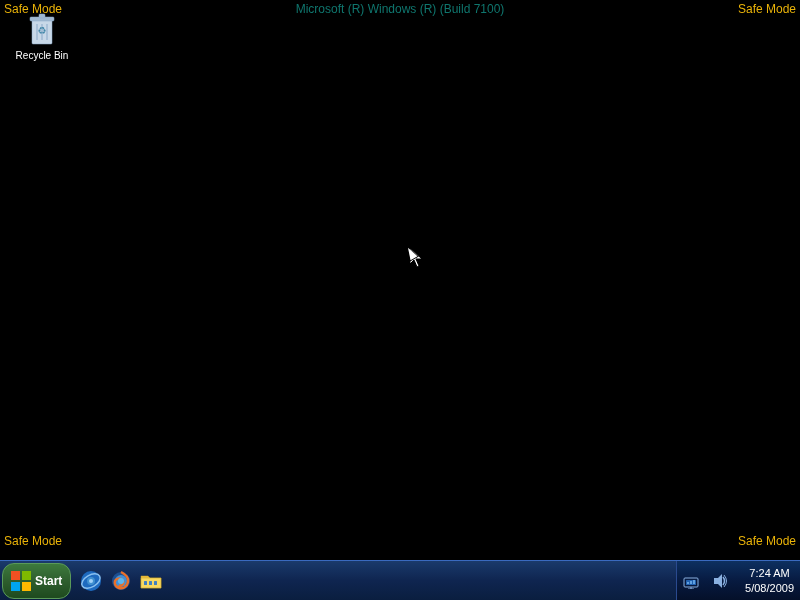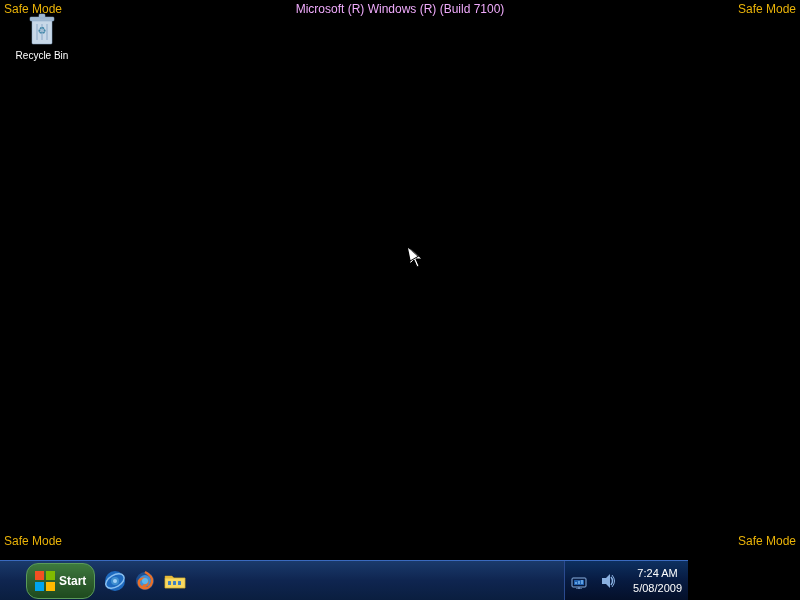--- a/index.html
+++ b/index.html
@@ -32,7 +32,7 @@
       top: 2px;
       left: 50%;
       transform: translateX(-50%);
-      color: #f0abfc;
+      color: #0f766e;
       font-size: 12px;
       white-space: nowrap;
       font-family: Tahoma, sans-serif;

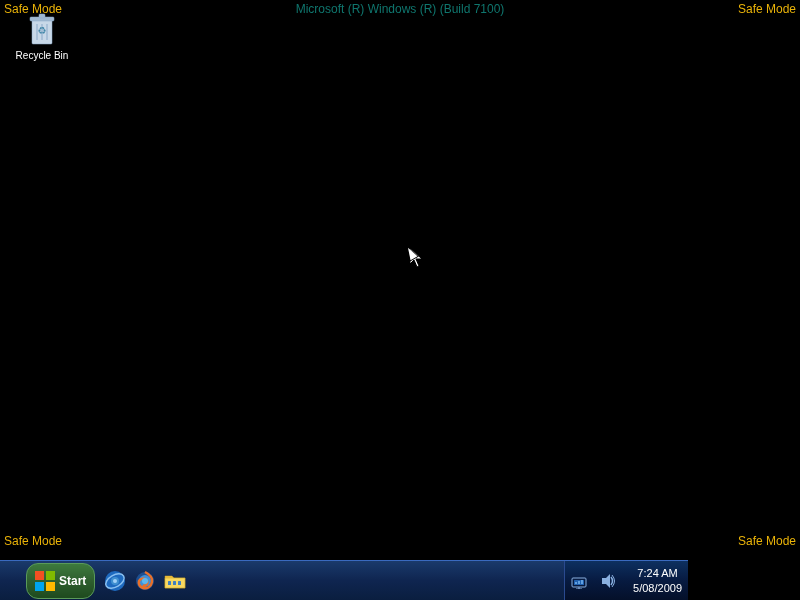--- a/index.html
+++ b/index.html
@@ -69,13 +69,12 @@
       position: absolute;
       bottom: 0;
       left: 0;
-      width: 688px;
+      width: 800px;
       height: 40px;
       background: linear-gradient(to bottom, #1a3a6b 0%, #0f2550 50%, #0a1e3f 100%);
       border-top: 1px solid #3a6abf;
       display: flex;
       align-items: center;
-      padding-left: 24px;
     }
 
     

